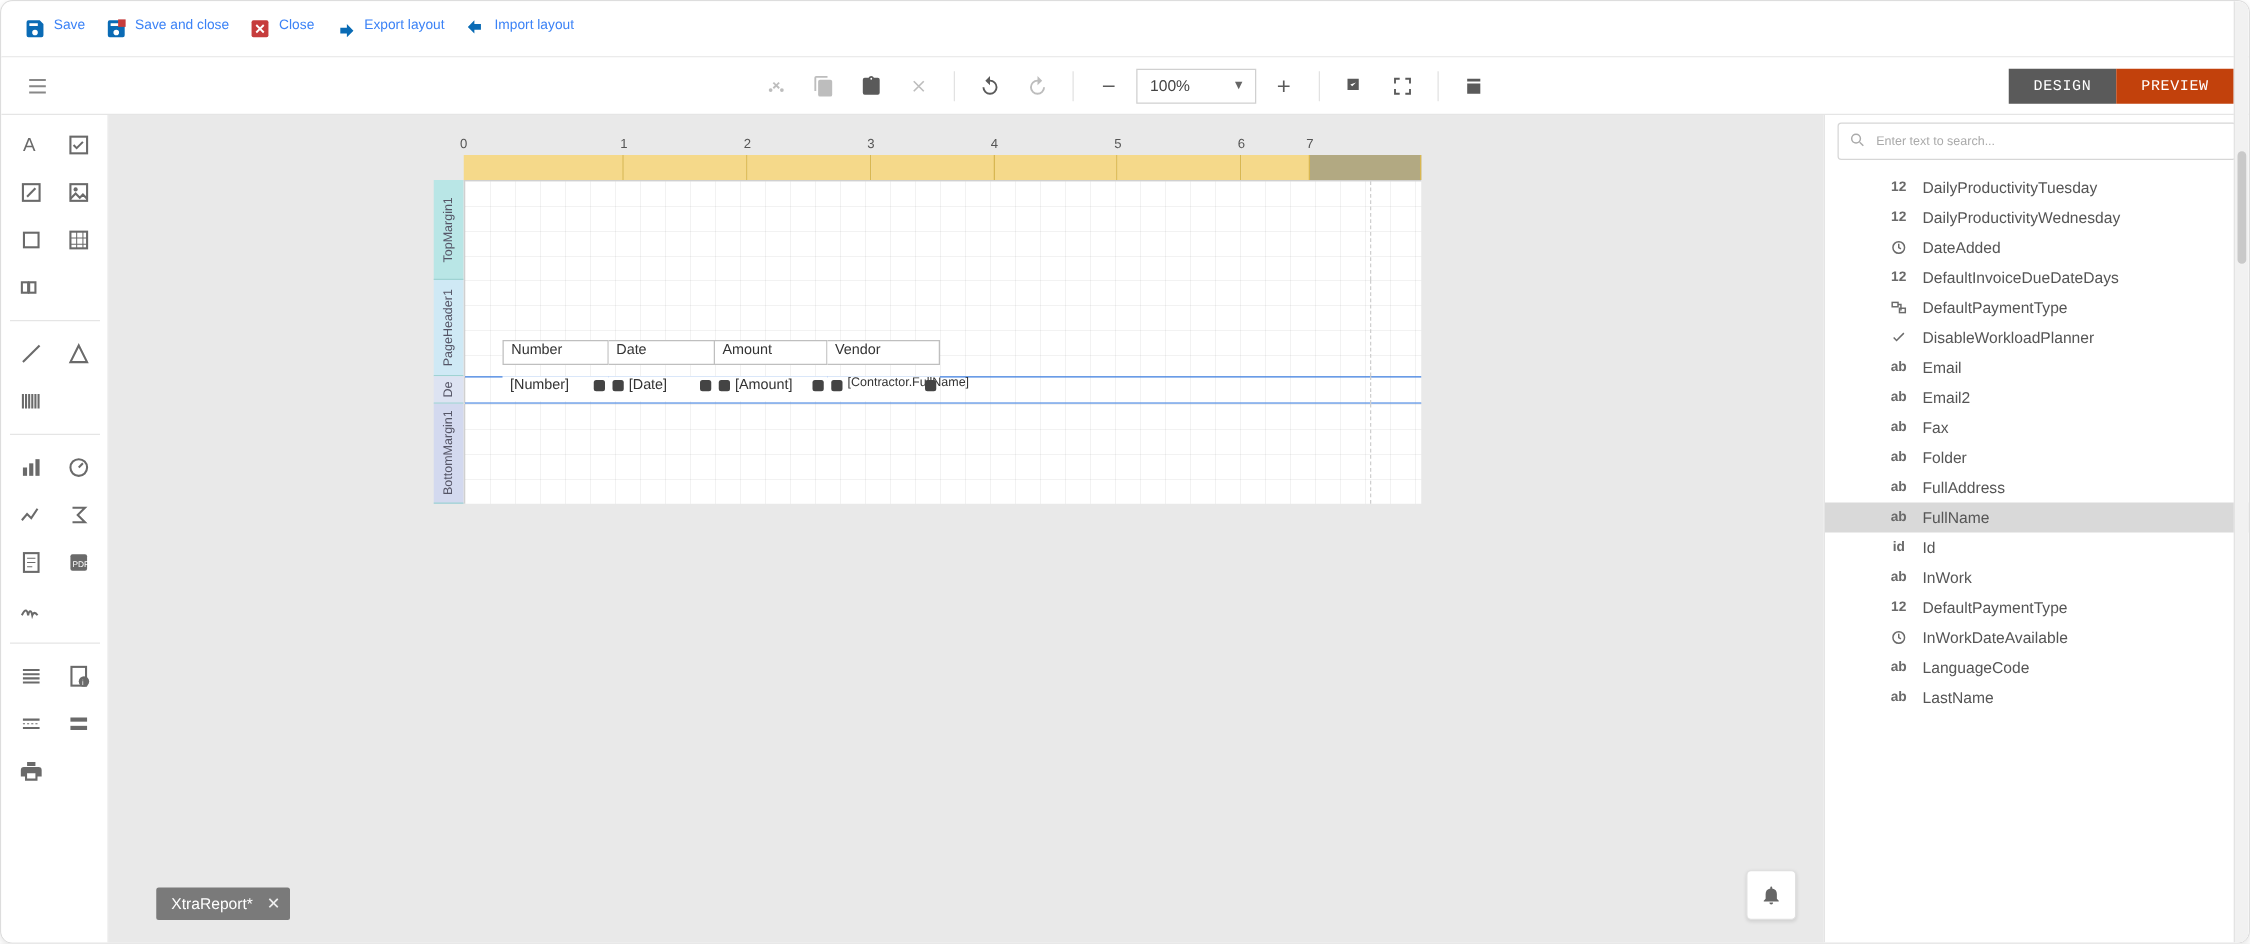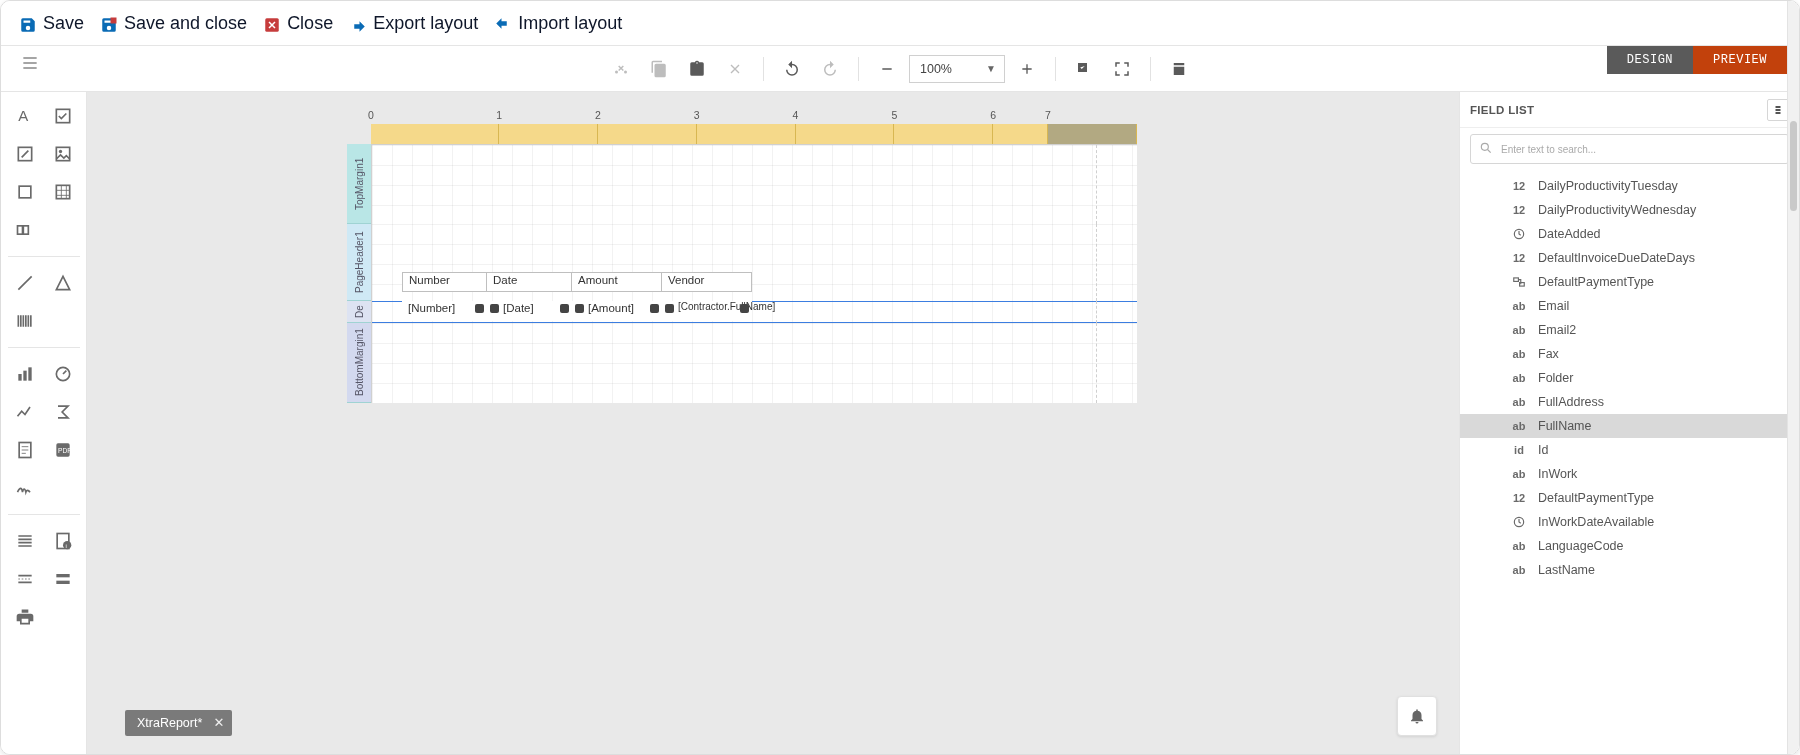--- a/index.html
+++ b/index.html
@@ -34,11 +34,11 @@
   }
   .cmd {
     display: flex;
-    align-items: flex-end;
+    align-items: flex-start;
     gap: 6px;
     cursor: pointer;
-    color: #0f172a;
-    font-size: 18px;
+    color: #3b82f6;
+    font-size: 11px;
   }
   .cmd-icon {
     width: 18px; height: 18px;

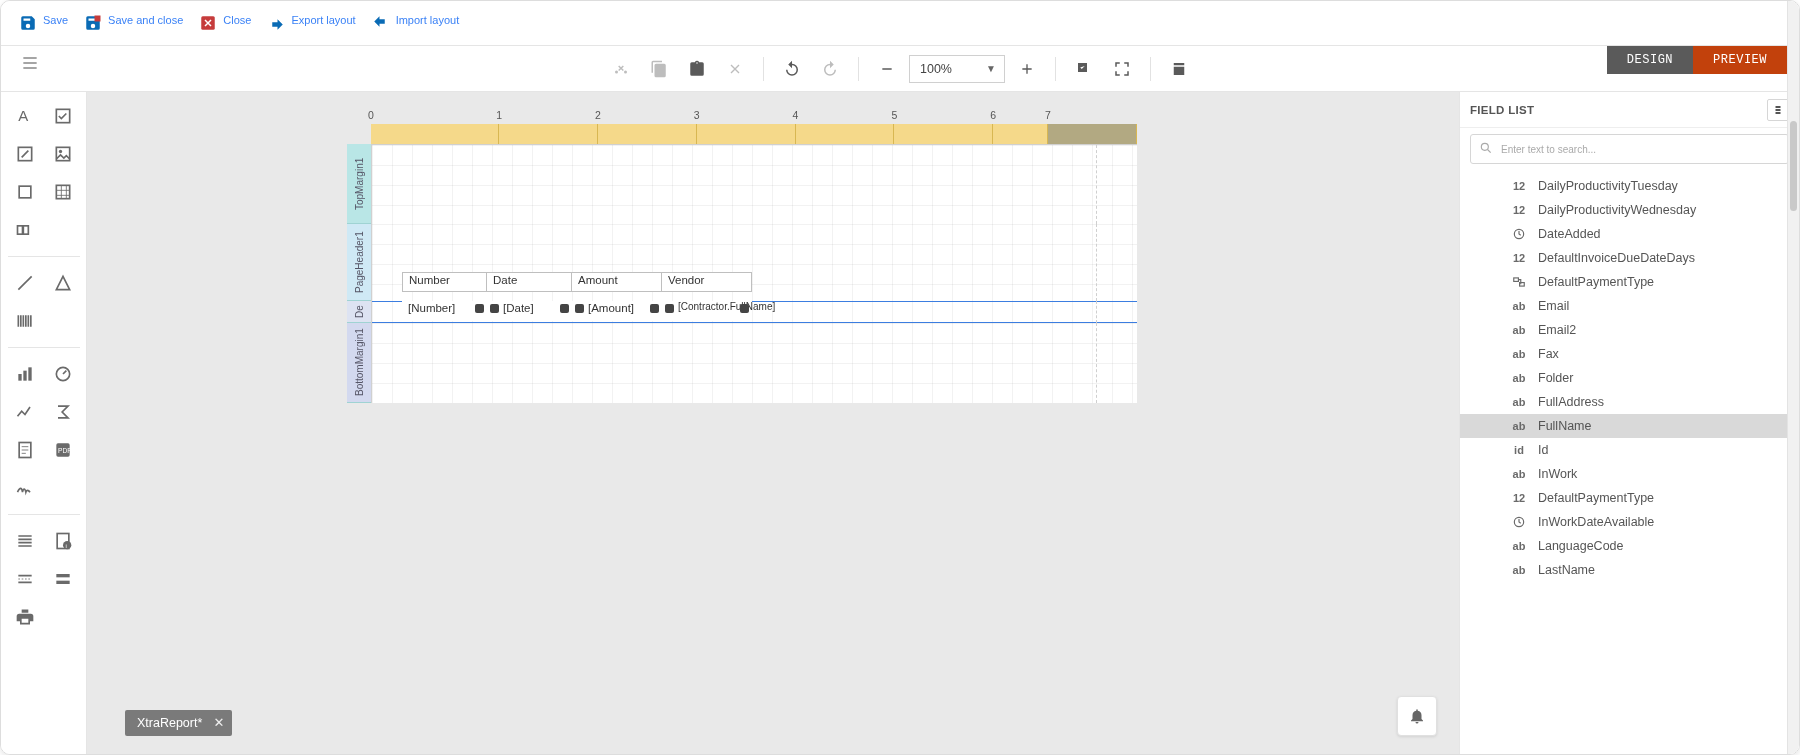--- a/index.html
+++ b/index.html
@@ -54,6 +54,7 @@
     border-bottom: 1px solid #e5e5e5;
     background: #fff;
     display: flex;
+    align-items: center;
     padding: 0 12px;
     position: relative;
   }

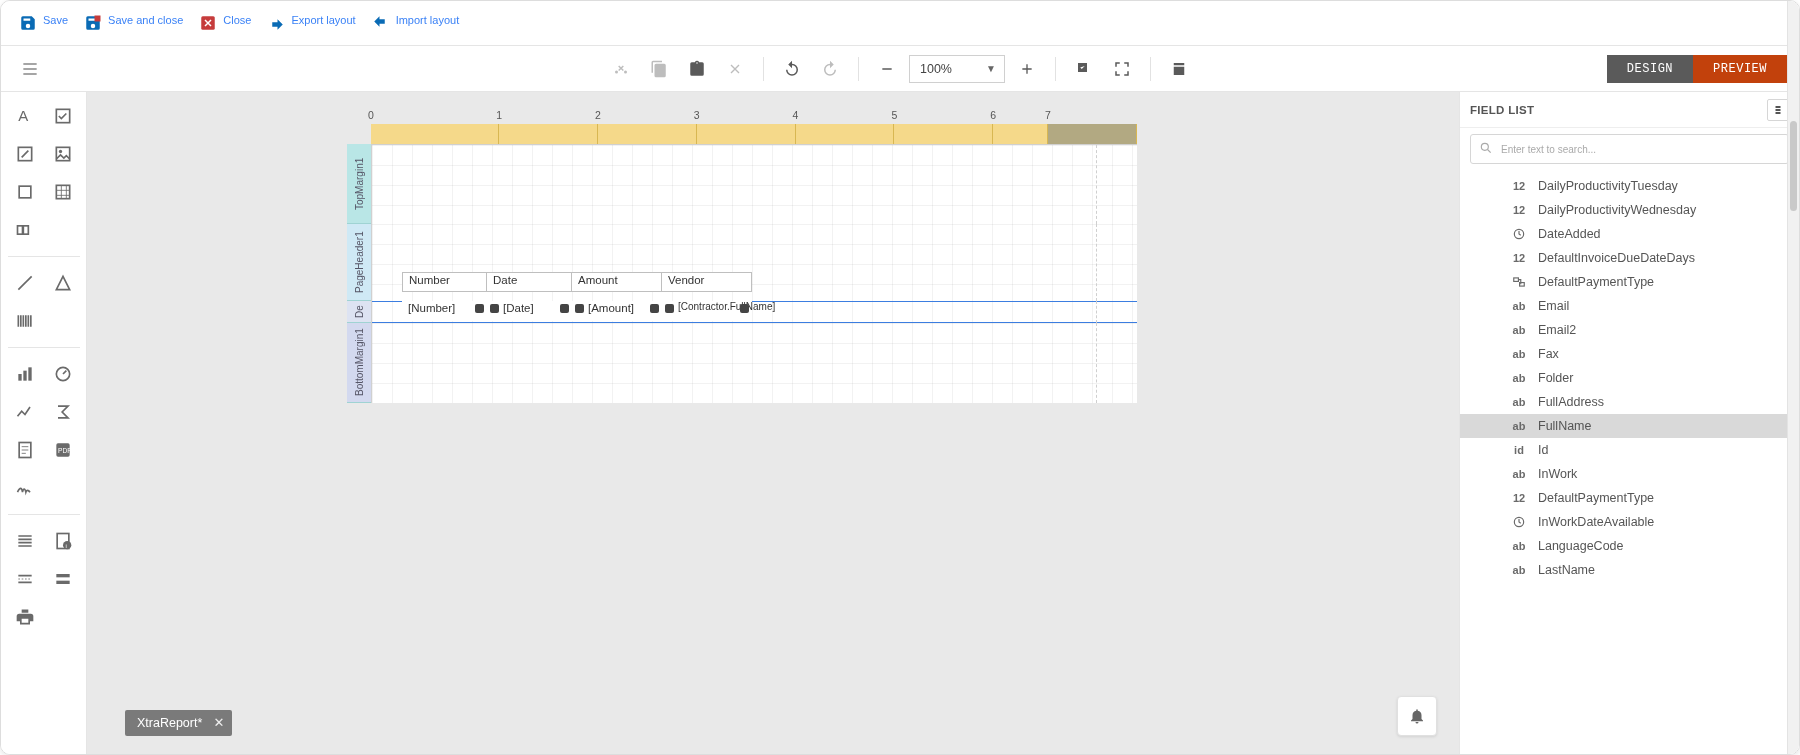--- a/index.html
+++ b/index.html
@@ -740,14 +740,6 @@
     </div>
 
     <div class="right-panel">
-      <div class="rp-header">
-        <div class="rp-title">FIELD LIST</div>
-        <div class="rp-action">
-          <svg width="12" height="12" viewBox="0 0 24 24">
-              <path d="M7 4h10v4H7zM7 10h10v4H7zM7 16h10v4H7z" fill="currentColor"></path>
-            </svg>
-        </div>
-      </div>
       <div class="rp-search">
         <span>
           <svg width="14" height="14" viewBox="0 0 24 24">

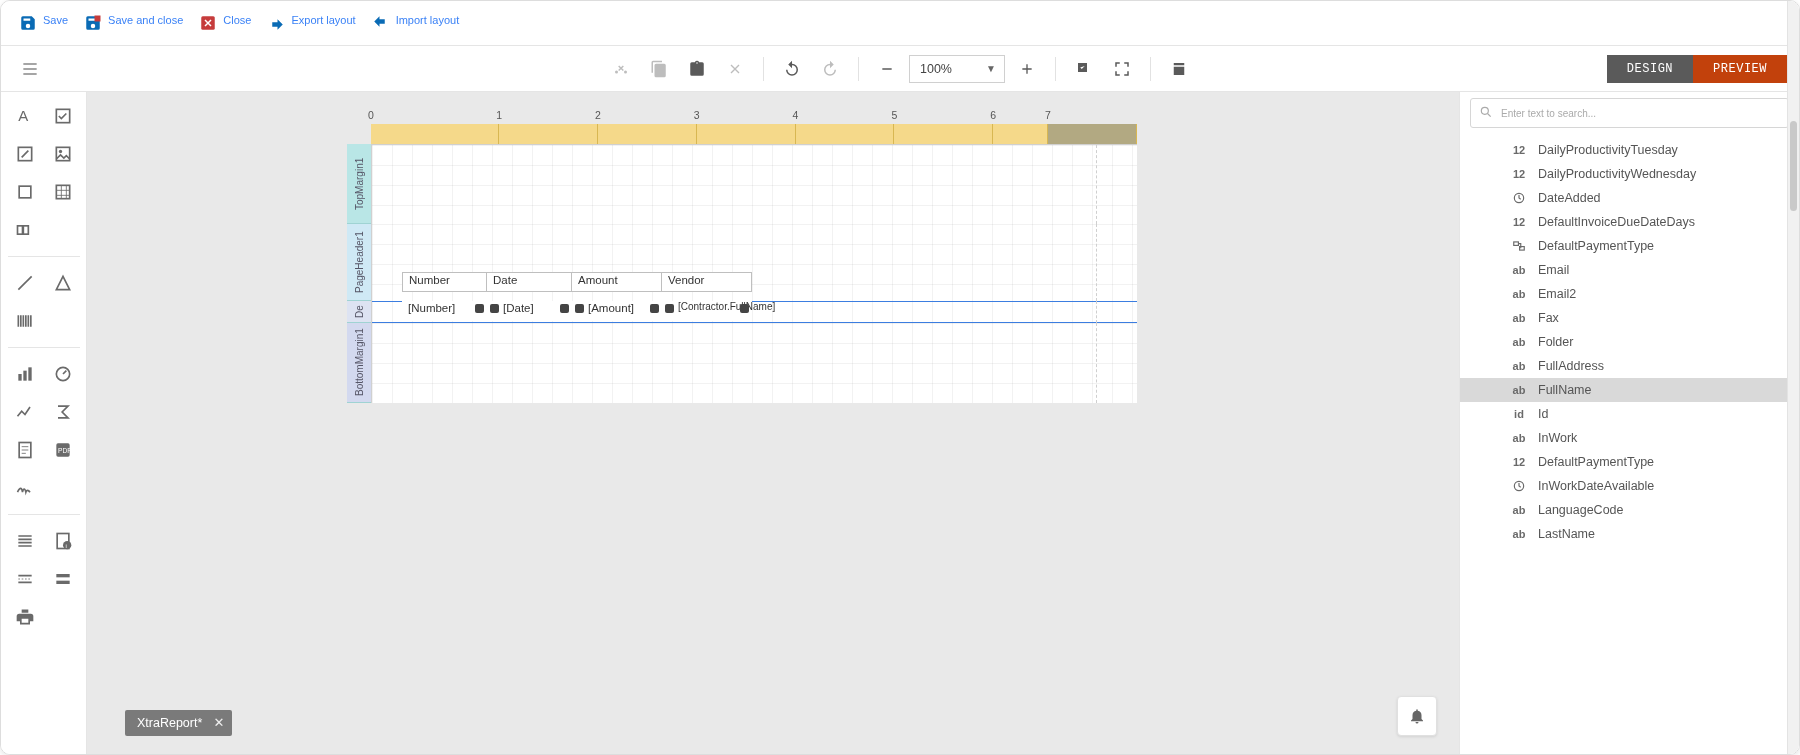--- a/index.html
+++ b/index.html
@@ -782,6 +782,14 @@
             <span>DefaultPaymentType</span>
           </div>
           <div class="field-item">
+            <span class="field-type check">
+              <svg viewBox="0 0 24 24">
+                <path d="M5 12l4 4 10-10" stroke="#6a6a6a" stroke-width="2" fill="none"></path>
+              </svg>
+            </span>
+            <span>DisableWorkloadPlanner</span>
+          </div>
+          <div class="field-item">
             <span class="field-type">ab</span>
             <span>Email</span>
           </div>

